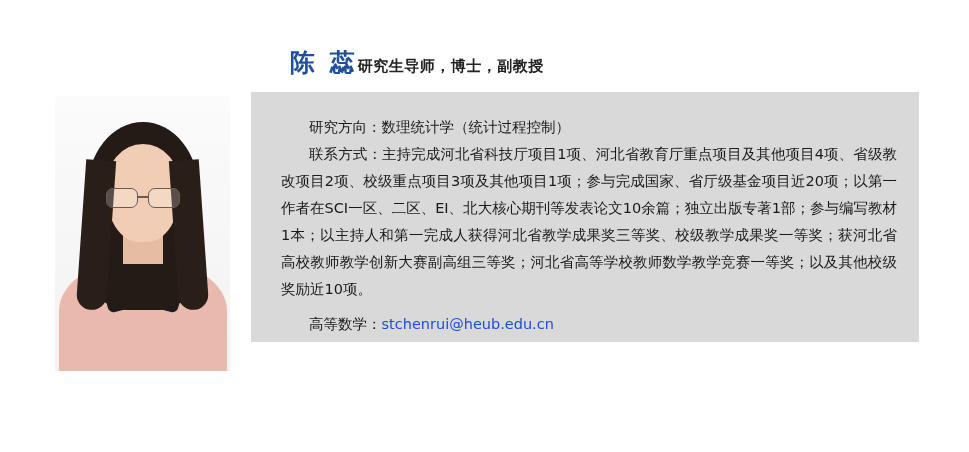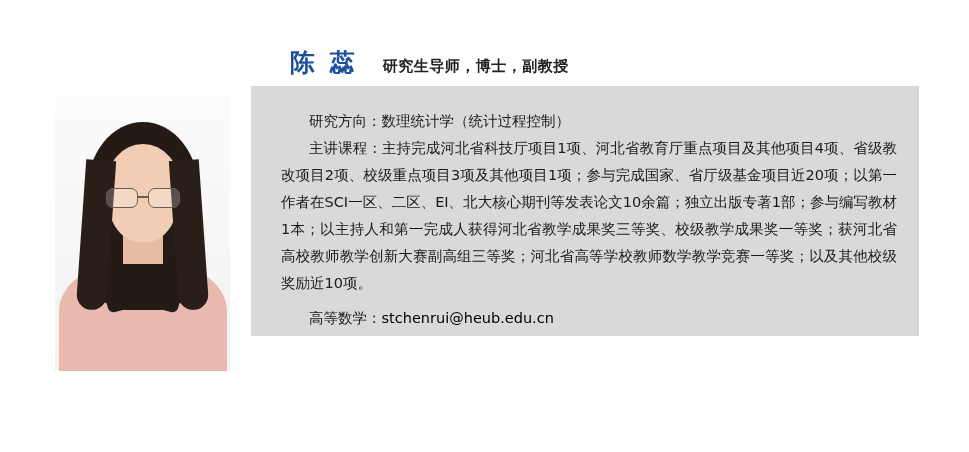--- a/index.html
+++ b/index.html
@@ -144,7 +144,6 @@
     top: 46px;
     display: flex;
     align-items: baseline;
-    gap: 18px;
   }
   .name {
     font-family: "DejaVu Sans", "Liberation Sans", sans-serif;

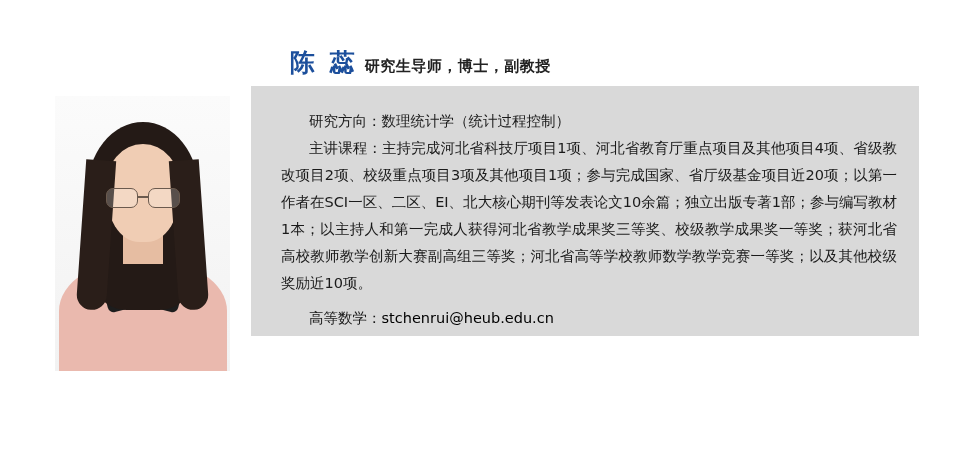--- a/index.html
+++ b/index.html
@@ -157,7 +157,6 @@
     font-weight: bold;
     color: #222222;
     letter-spacing: 0.5px;
-    margin-left: 7px;
   }
   
   .content-box {

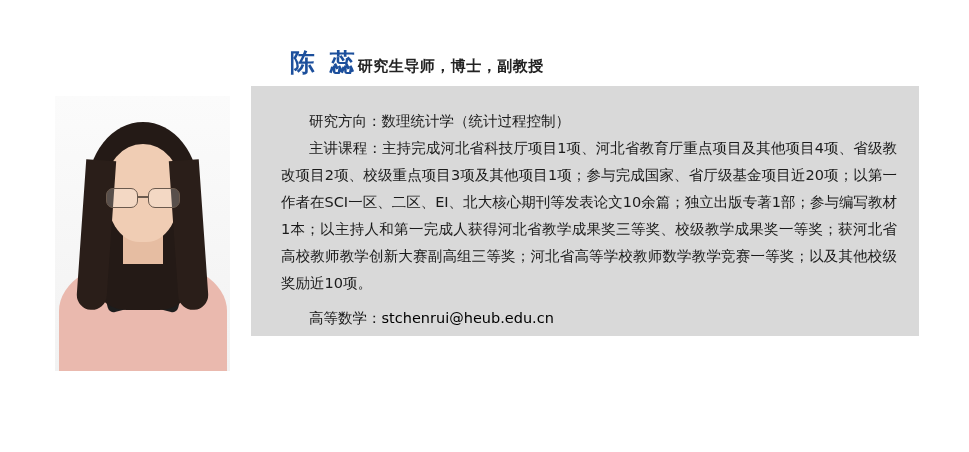--- a/index.html
+++ b/index.html
@@ -162,7 +162,7 @@
   .content-box {
     position: absolute;
     left: 251px;
-    top: 86px;
+    top: 92px;
     width: 668px;
     height: 250px;
     background: #d9d9d9;

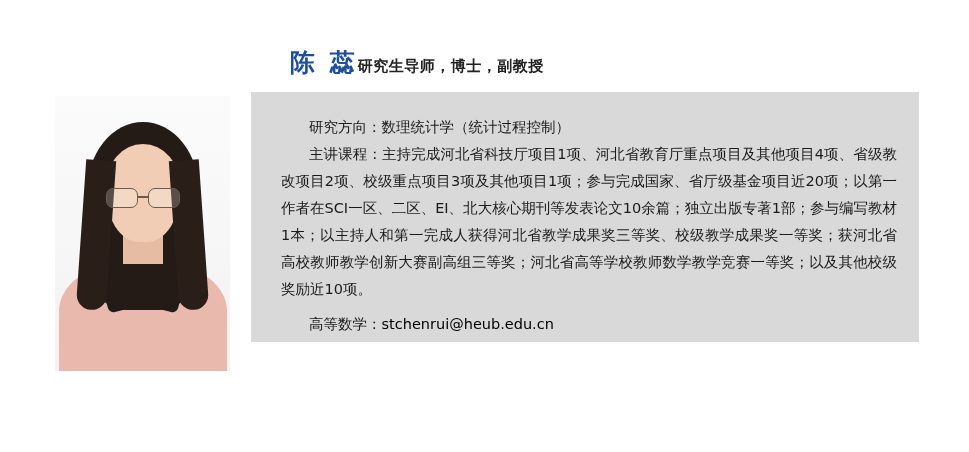--- a/index.html
+++ b/index.html
@@ -231,7 +231,7 @@
       <span class="field-label">研究方向：</span><span>数理统计学（统计过程控制）</span>
     </div>
     <div class="achievement">
-      <span class="field-label">主讲课程：</span><span>主持完成河北省科技厅项目1项、河北省教育厅重点项目及其他项目4项、省级教改项目2项、校级重点项目3项及其他项目1项；参与完成国家、省厅级基金项目近20项；以第一作者在SCI一区、二区、EI、北大核心期刊等发表论文10余篇；独立出版专著1部；参与编写教材1本；以主持人和第一完成人获得河北省教学成果奖三等奖、校级教学成果奖一等奖；获河北省高校教师教学创新大赛副高组三等奖；河北省高等学校教师数学教学竞赛一等奖；以及其他校级奖励近10项。</span>
+      <span class="field-label">联系方式：</span><span>主持完成河北省科技厅项目1项、河北省教育厅重点项目及其他项目4项、省级教改项目2项、校级重点项目3项及其他项目1项；参与完成国家、省厅级基金项目近20项；以第一作者在SCI一区、二区、EI、北大核心期刊等发表论文10余篇；独立出版专著1部；参与编写教材1本；以主持人和第一完成人获得河北省教学成果奖三等奖、校级教学成果奖一等奖；获河北省高校教师教学创新大赛副高组三等奖；河北省高等学校教师数学教学竞赛一等奖；以及其他校级奖励近10项。</span>
     </div>
     <div class="contact-line">
       <span class="field-label">高等数学：</span><span class="email">stchenrui@heub.edu.cn</span>

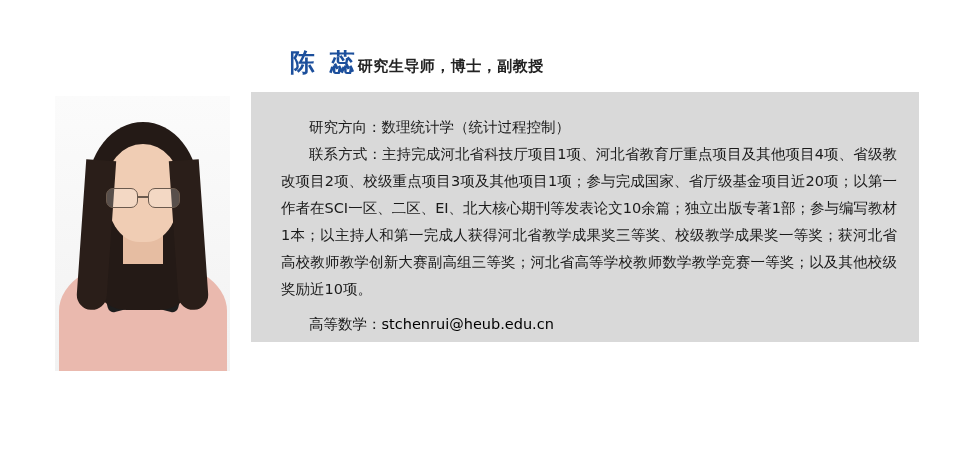--- a/index.html
+++ b/index.html
@@ -193,7 +193,7 @@
     text-indent: 28px;
   }
   .email {
-    color: #000000;
+    color: #1d4ed8;
   }
 </style>
 </head>

